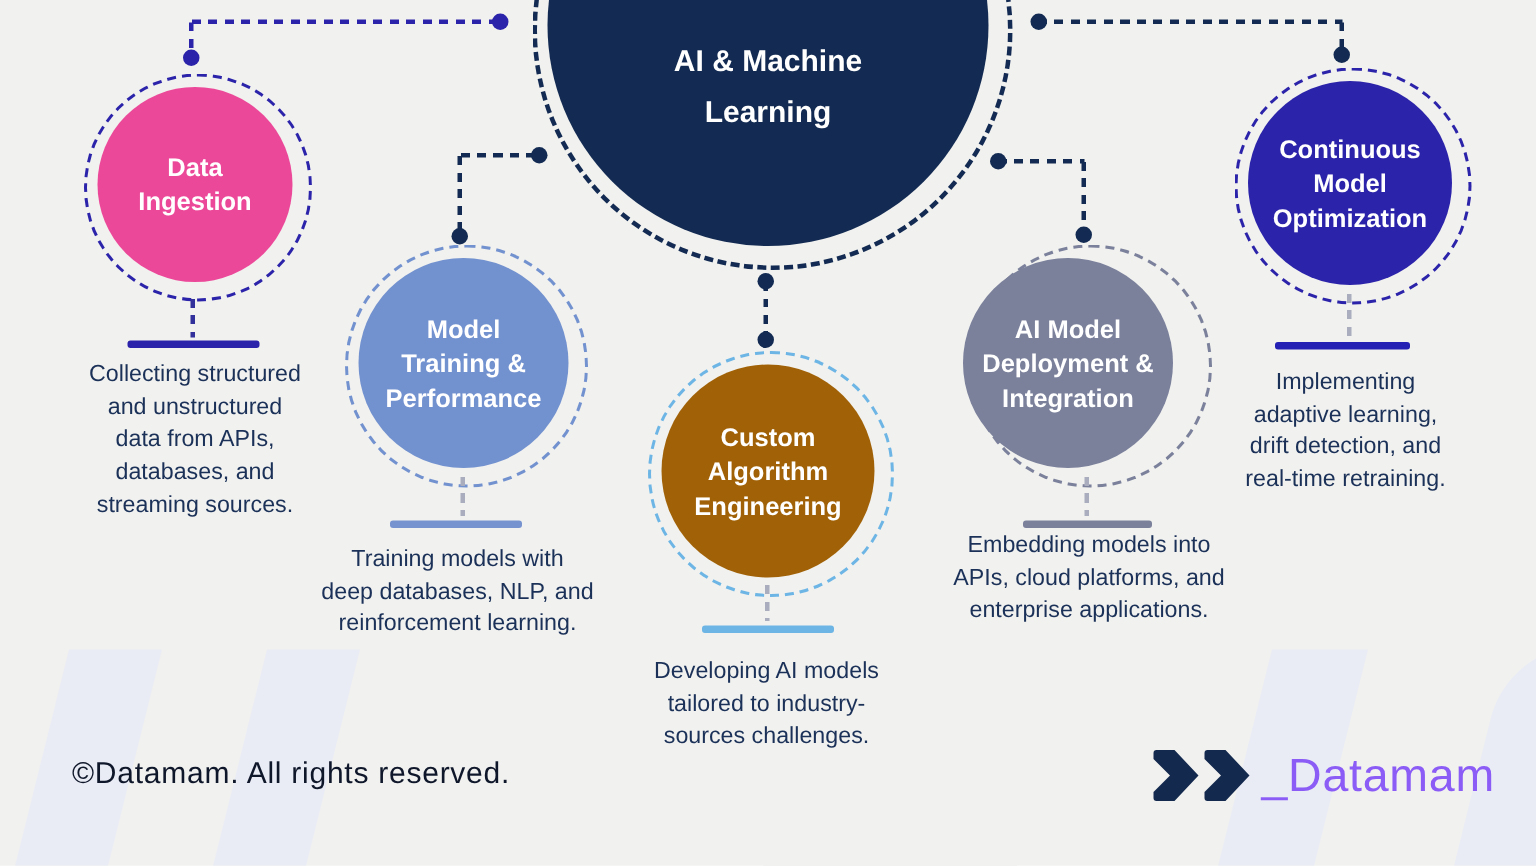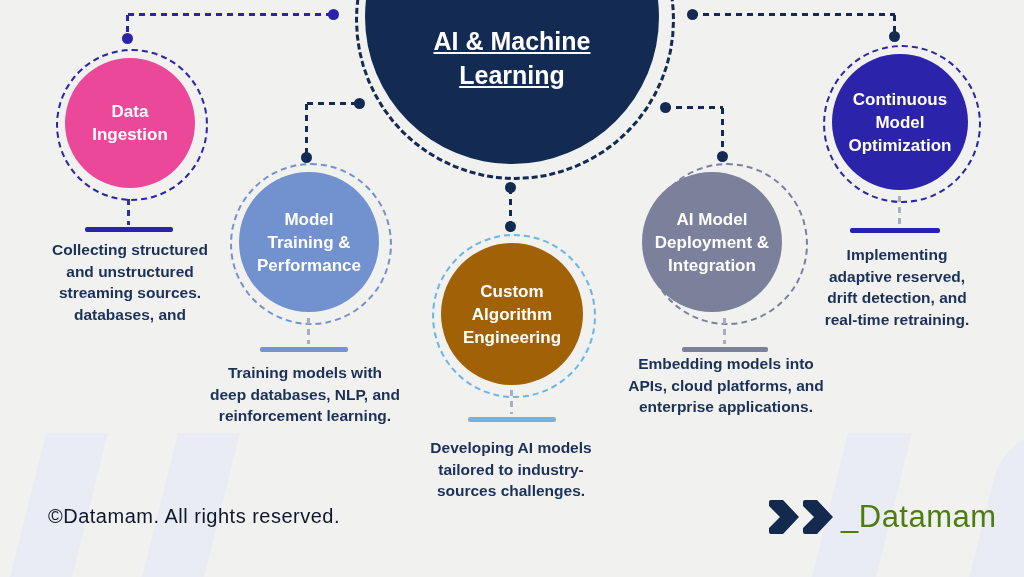--- a/index.html
+++ b/index.html
@@ -19,7 +19,7 @@
   .center-circle{position:absolute;left:365px;top:-130px;width:294px;height:294px;border-radius:50%;
     background:#132b52;}
   .center-title{position:absolute;left:382px;top:24px;width:260px;text-align:center;color:#ffffff;
-    font-size:25px;font-weight:bold;line-height:34px;text-decoration:underline;}
+    font-size:20px;font-weight:bold;line-height:34px;}
   .center-title .line{display:block;}
 
   

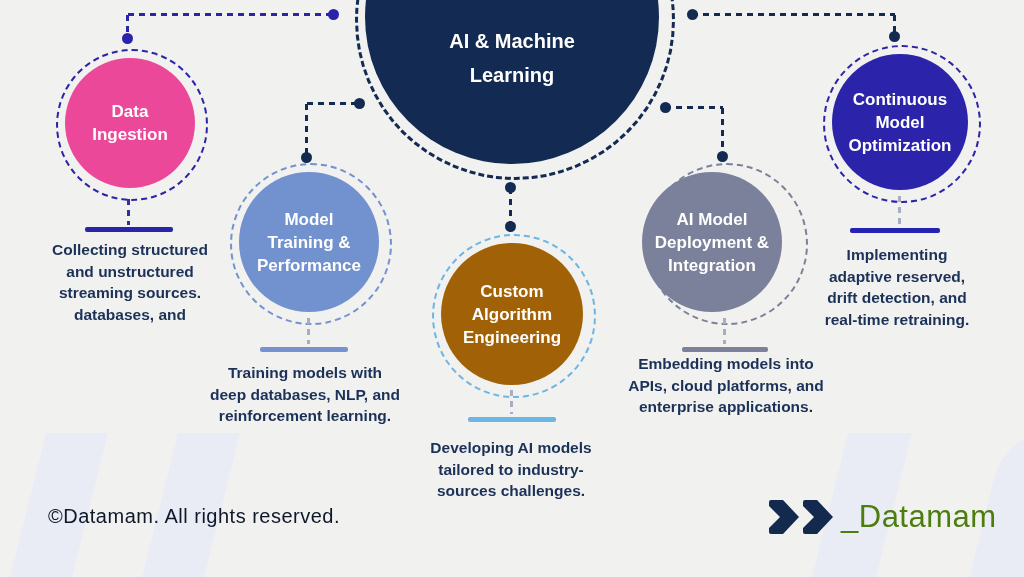--- a/index.html
+++ b/index.html
@@ -60,7 +60,7 @@
   .bar4{left:682px;top:347px;width:86px;background:#7b809b;}
   .bar5{left:850px;top:228px;width:90px;background:#2421b4;}
 
-  .desc{position:absolute;text-align:center;color:#1b3158;font-weight:bold;font-size:15.5px;line-height:21.7px;}
+  .desc{position:absolute;text-align:center;color:#1b3158;font-weight:normal;font-size:15.5px;line-height:21.7px;}
   .desc .line{display:block;}
   .d1{left:25px;top:239px;width:210px;}
   .d2{left:200px;top:362px;width:210px;}

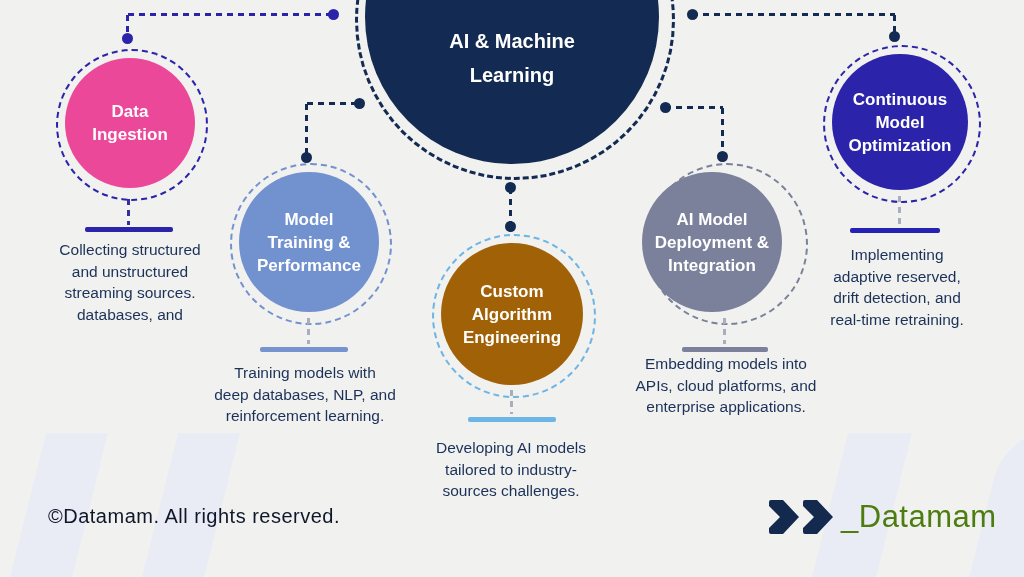--- a/index.html
+++ b/index.html
@@ -206,7 +206,7 @@
   <div class="bar bar5"></div>
   <div class="desc d5">
     <span class="line">Implementing</span>
-    <span class="line">adaptive reserved,</span>
+    <span class="line">adaptive learning,</span>
     <span class="line">drift detection, and</span>
     <span class="line">real-time retraining.</span>
   </div>

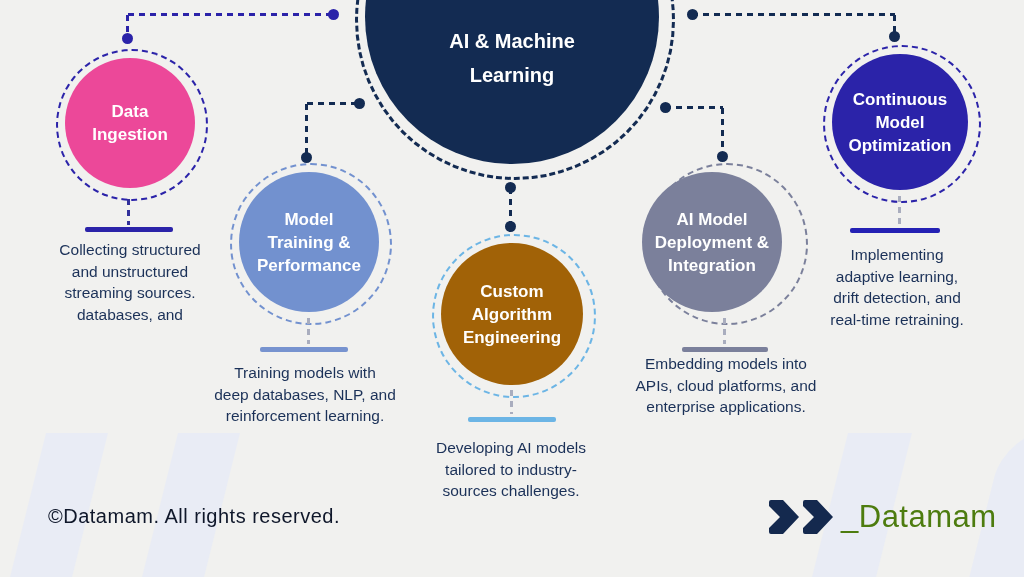--- a/index.html
+++ b/index.html
@@ -134,6 +134,7 @@
   <div class="desc d1">
     <span class="line">Collecting structured</span>
     <span class="line">and unstructured</span>
+    <span class="line">data from APIs,</span>
     <span class="line">streaming sources.</span>
     <span class="line">databases, and</span>
   </div>

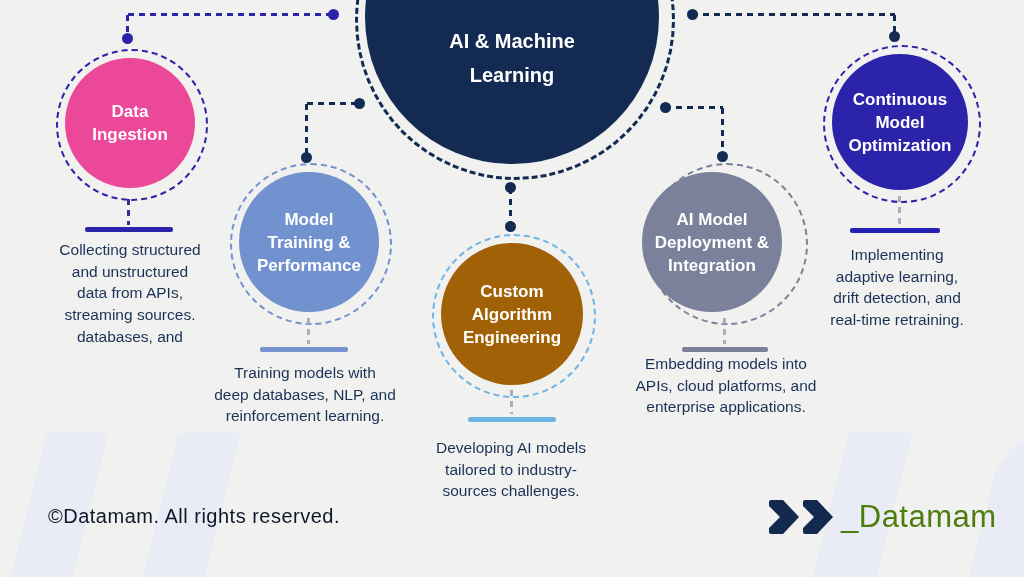--- a/index.html
+++ b/index.html
@@ -135,8 +135,8 @@
     <span class="line">Collecting structured</span>
     <span class="line">and unstructured</span>
     <span class="line">data from APIs,</span>
+    <span class="line">databases, and</span>
     <span class="line">streaming sources.</span>
-    <span class="line">databases, and</span>
   </div>
 
   <div class="n2">

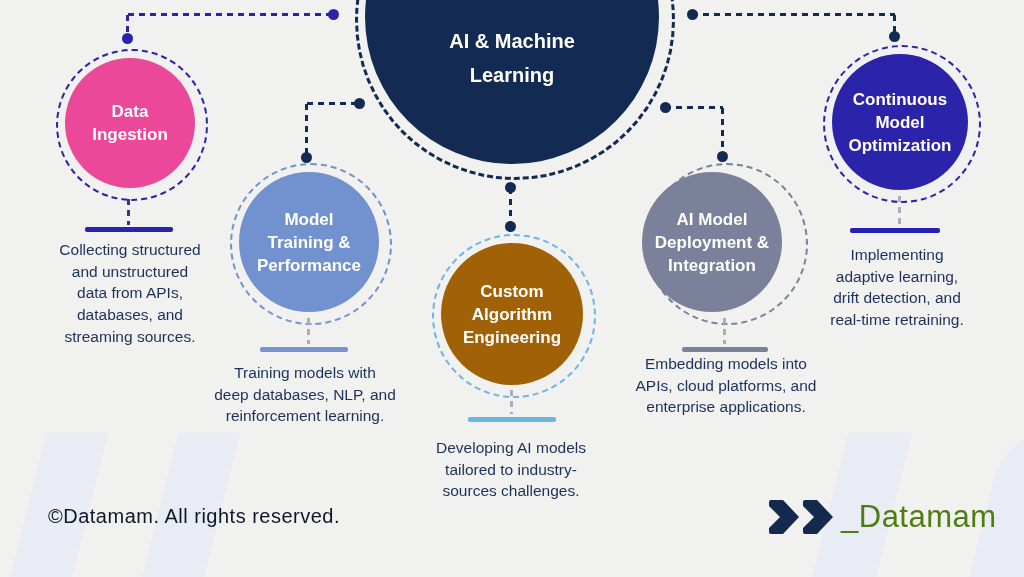--- a/index.html
+++ b/index.html
@@ -77,7 +77,7 @@
   .copyright{position:absolute;left:48px;top:505px;font-size:20px;color:#0f172a;letter-spacing:0.5px;}
   .logo{position:absolute;left:766px;top:498px;display:flex;align-items:center;}
   .logo svg{display:block;}
-  .logo-text{font-size:31px;color:#4d7c0f;font-weight:normal;margin-left:3px;letter-spacing:0.5px;}
+  .logo-text{font-size:31px;color:#8b5cf6;font-weight:normal;margin-left:3px;letter-spacing:0.5px;}
 </style>
 </head>
 <body>

